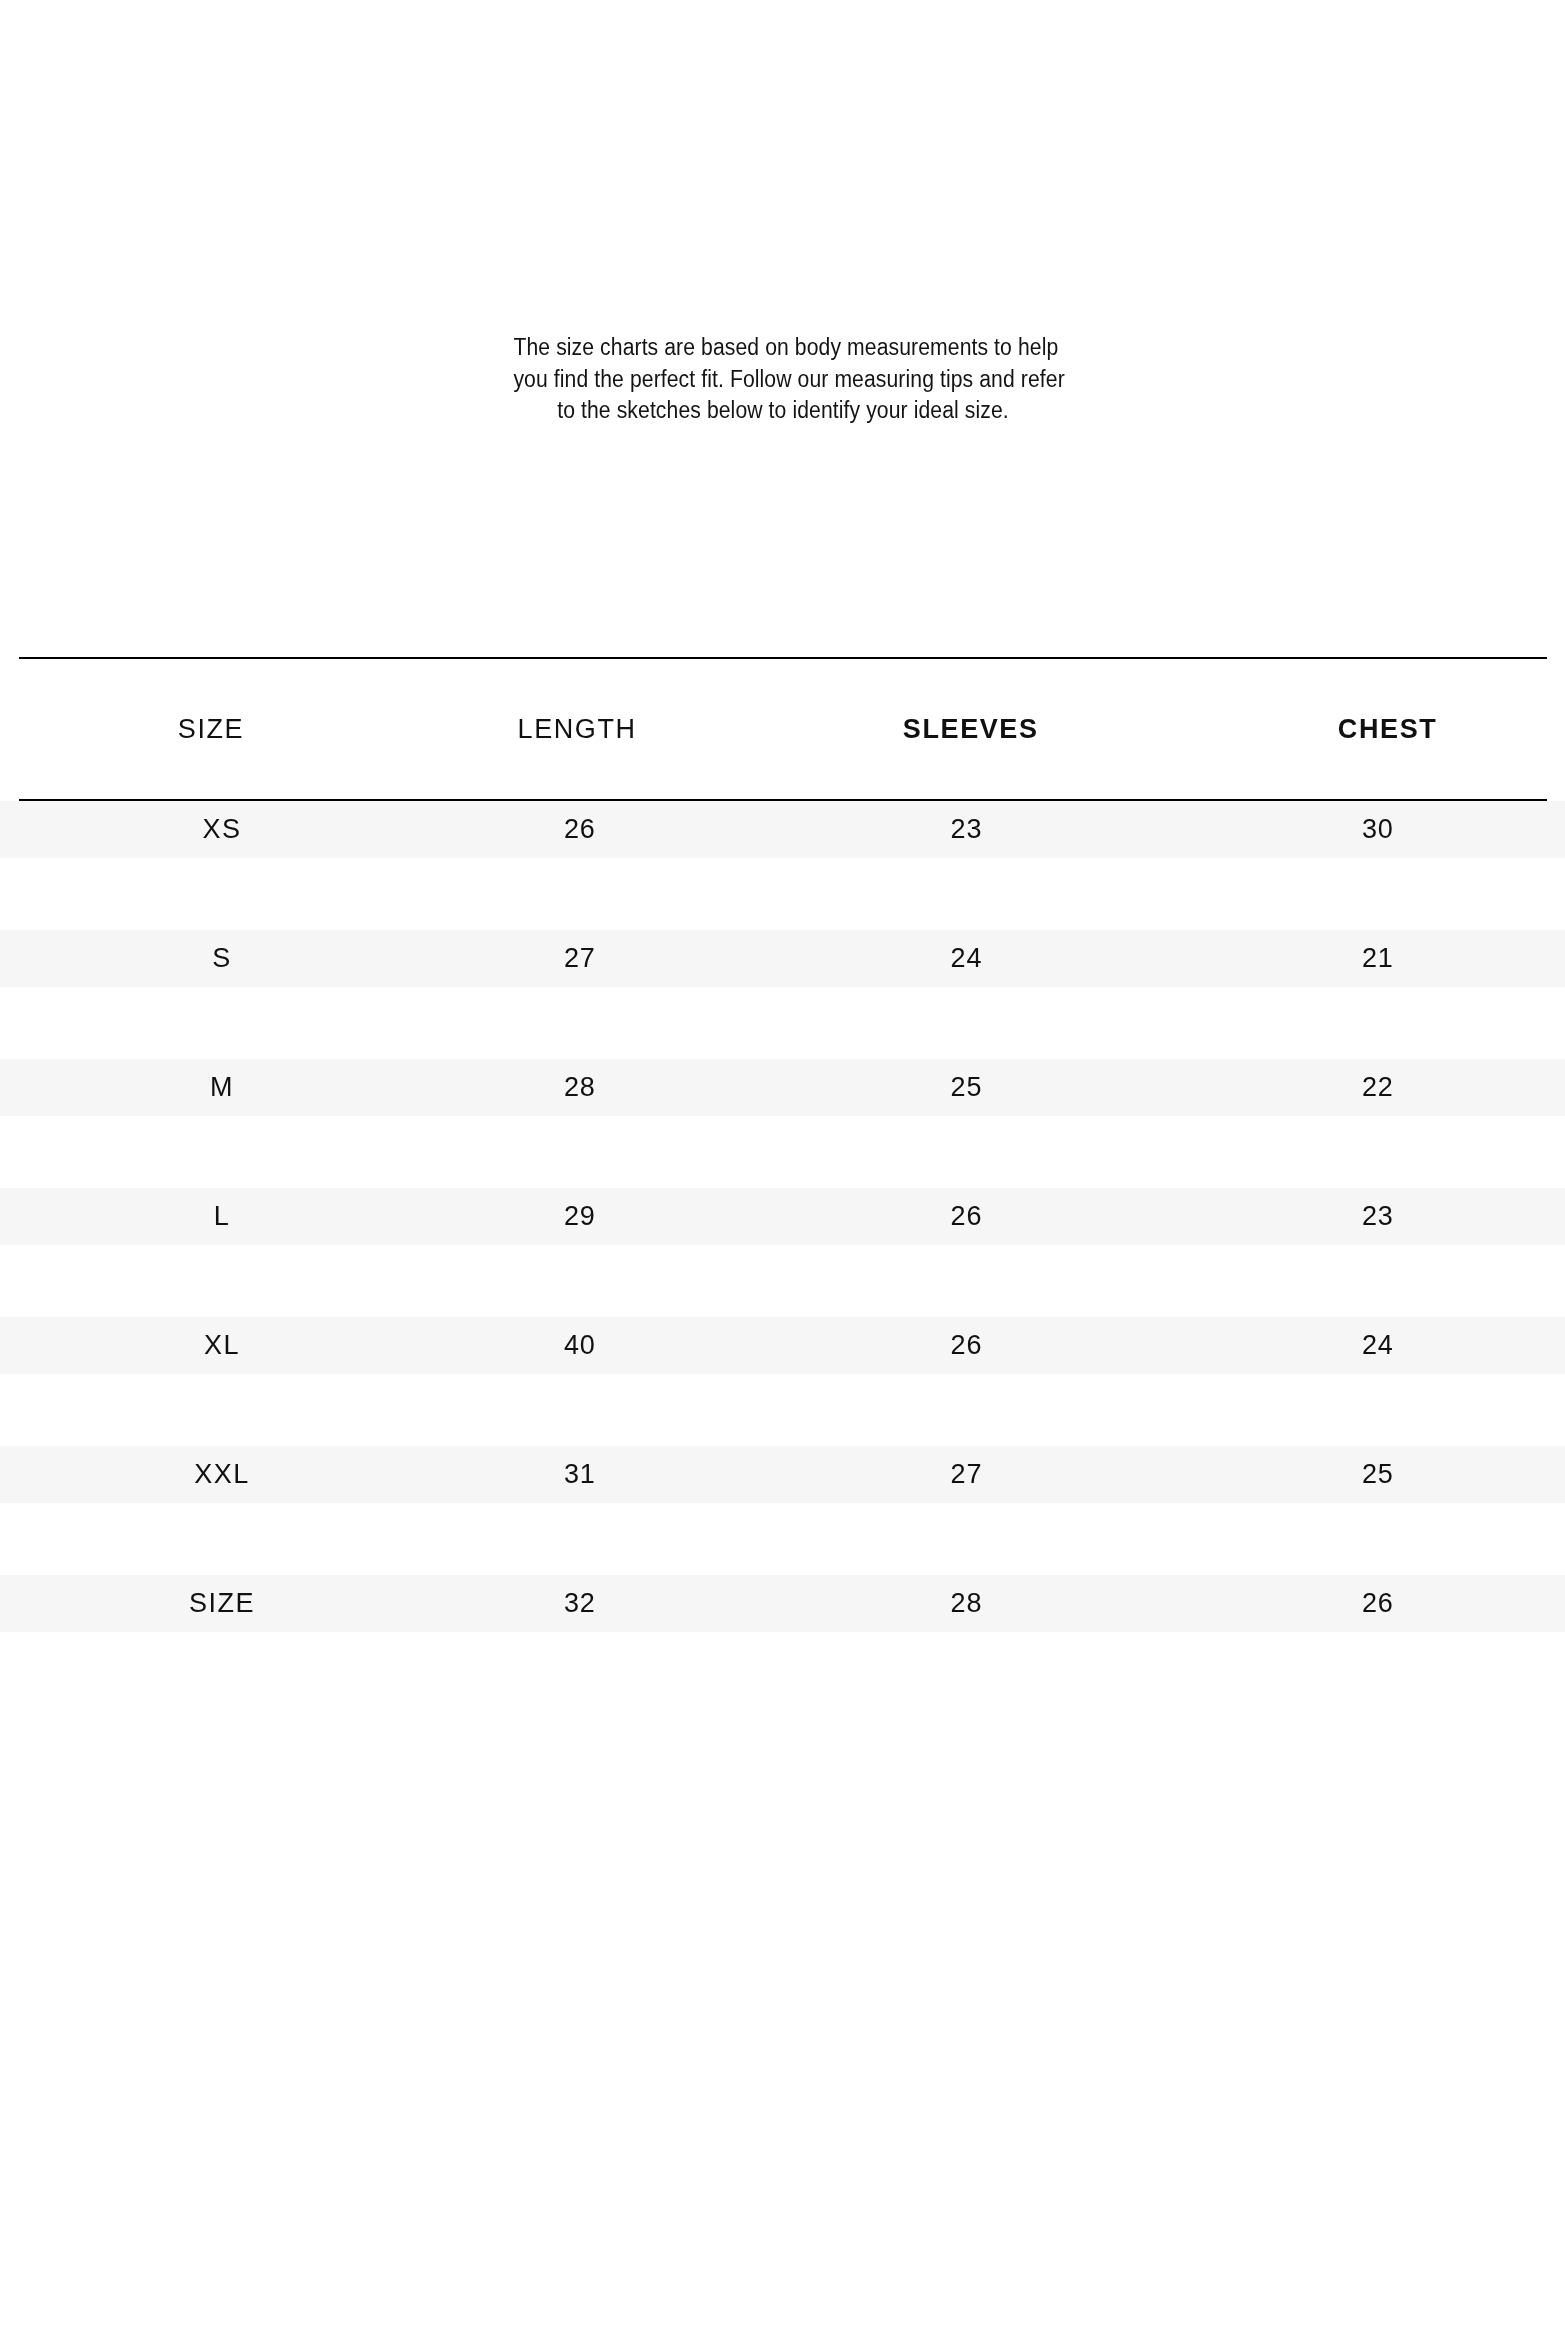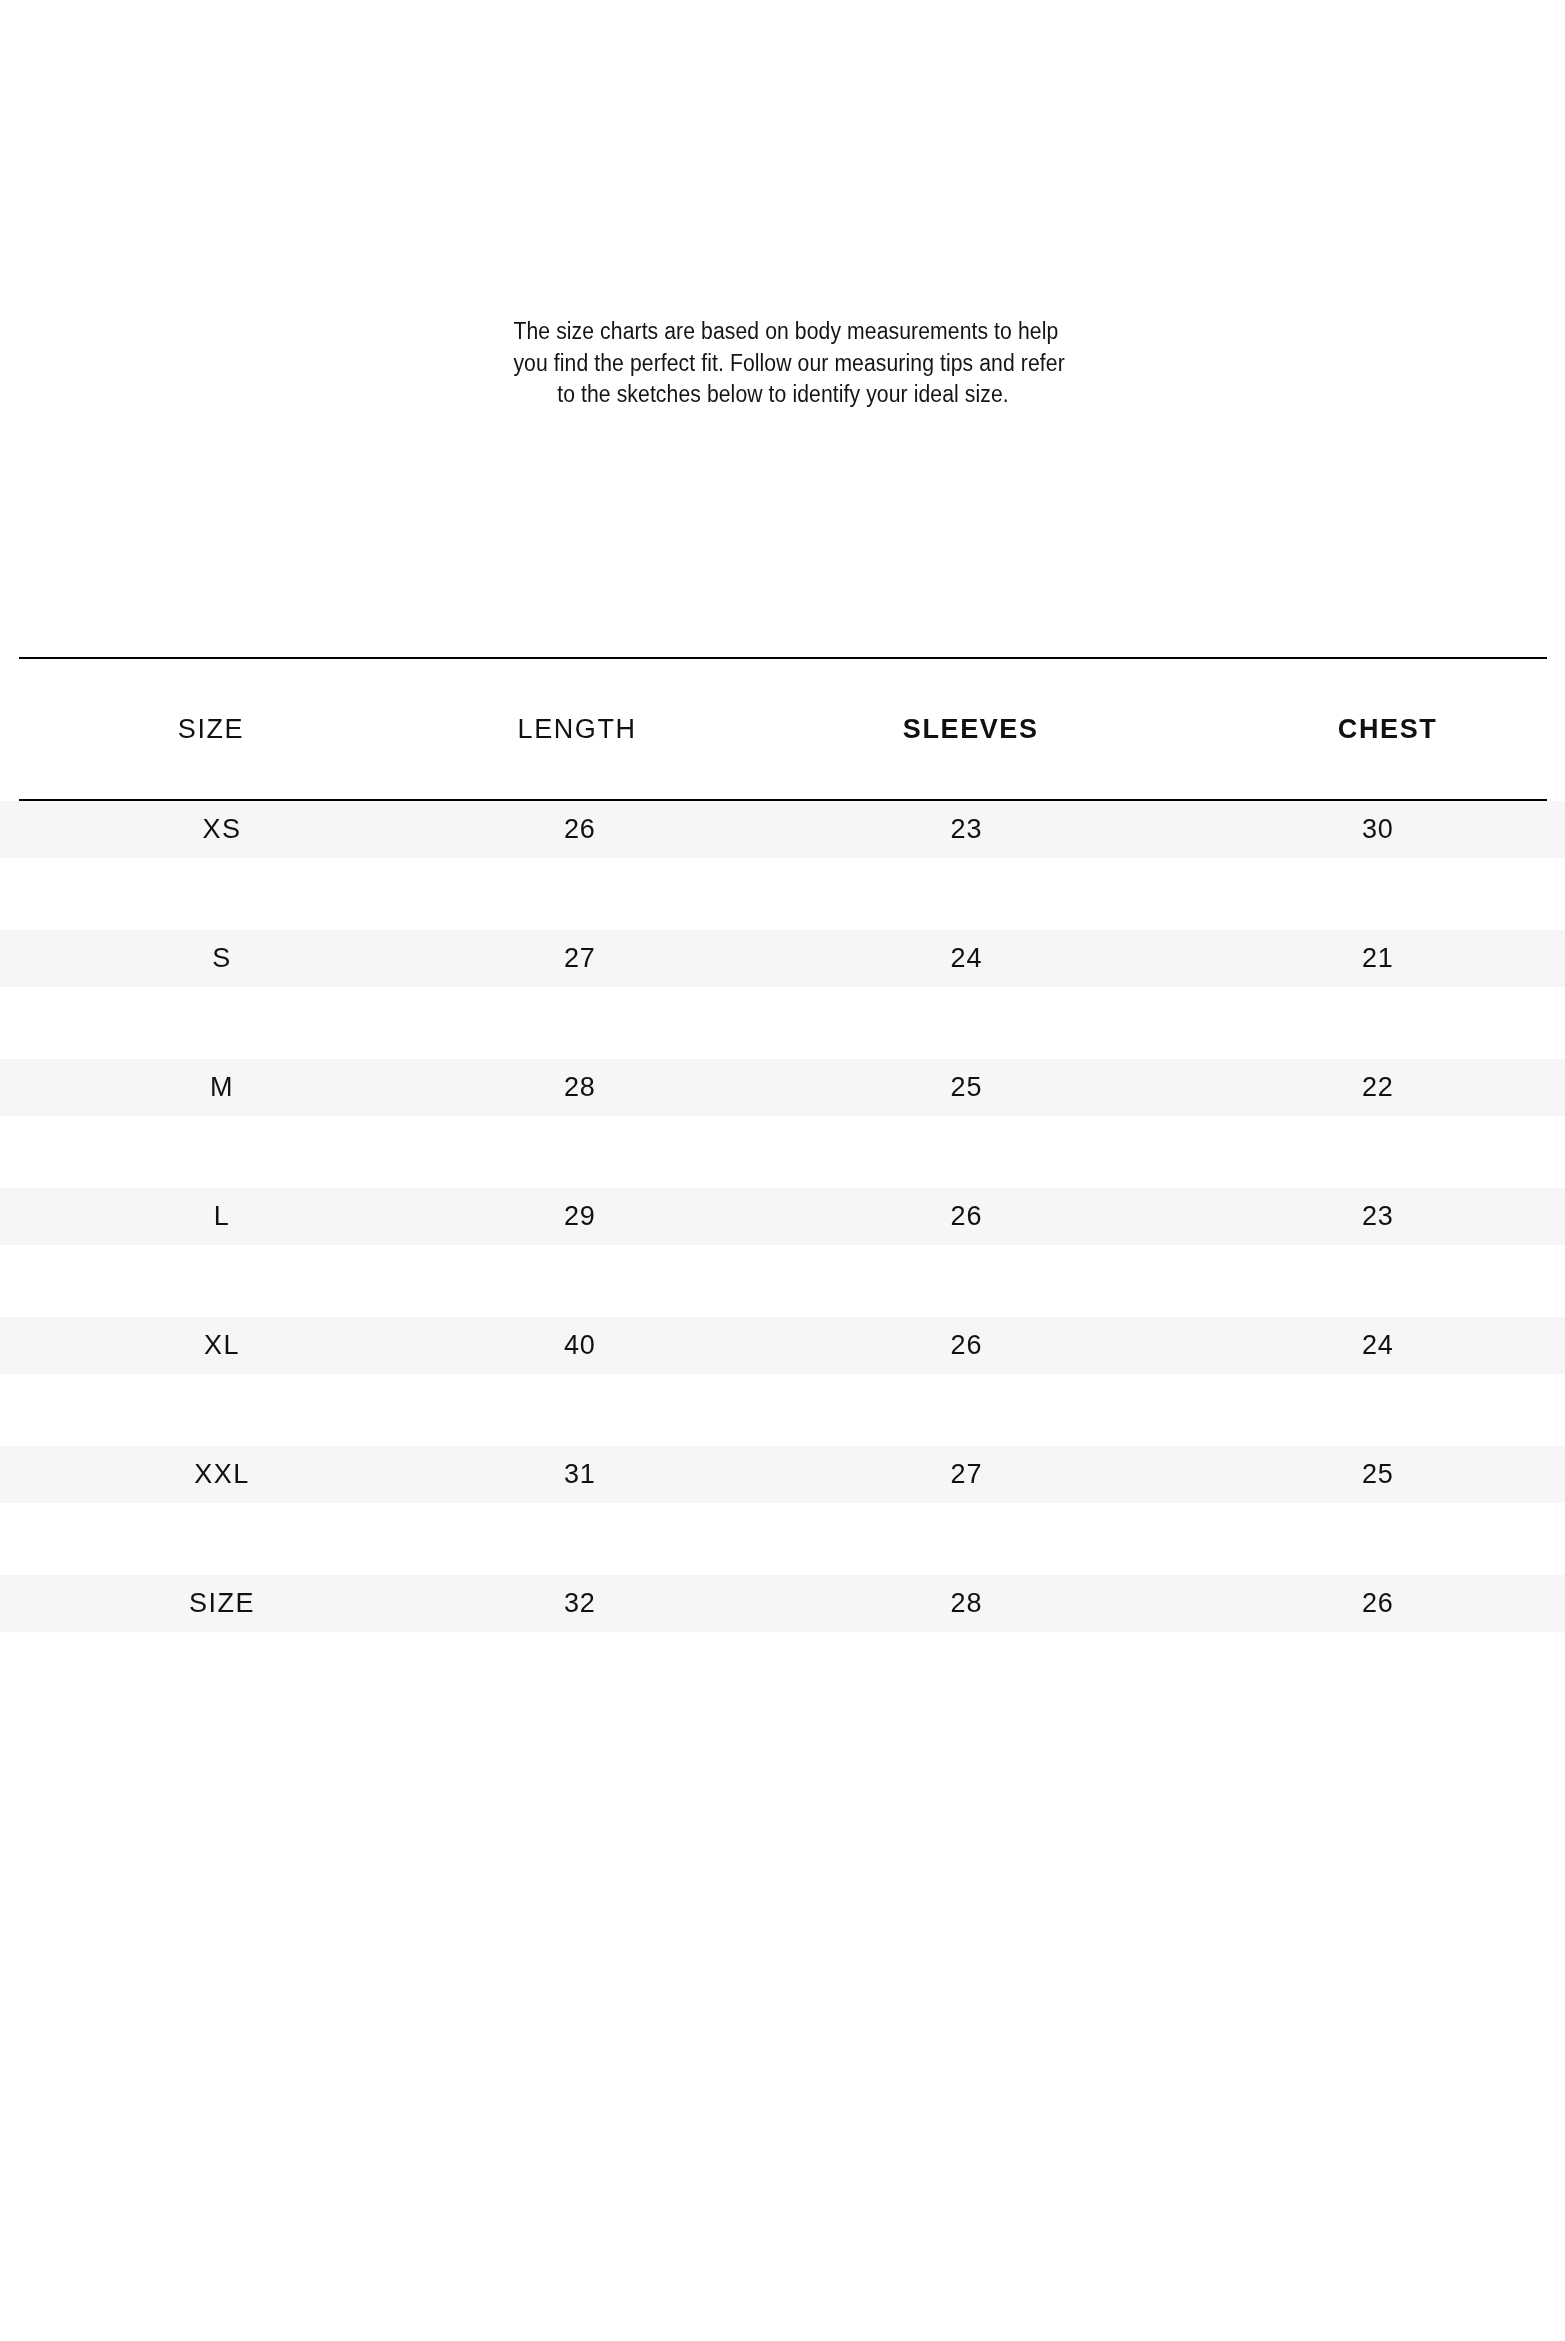--- a/index.html
+++ b/index.html
@@ -43,7 +43,7 @@
   }
 
   .intro-wrap {
-    margin: 16px auto 0 auto;
+    margin: 32px auto 0 auto;
     width: 586px;
   }
 

